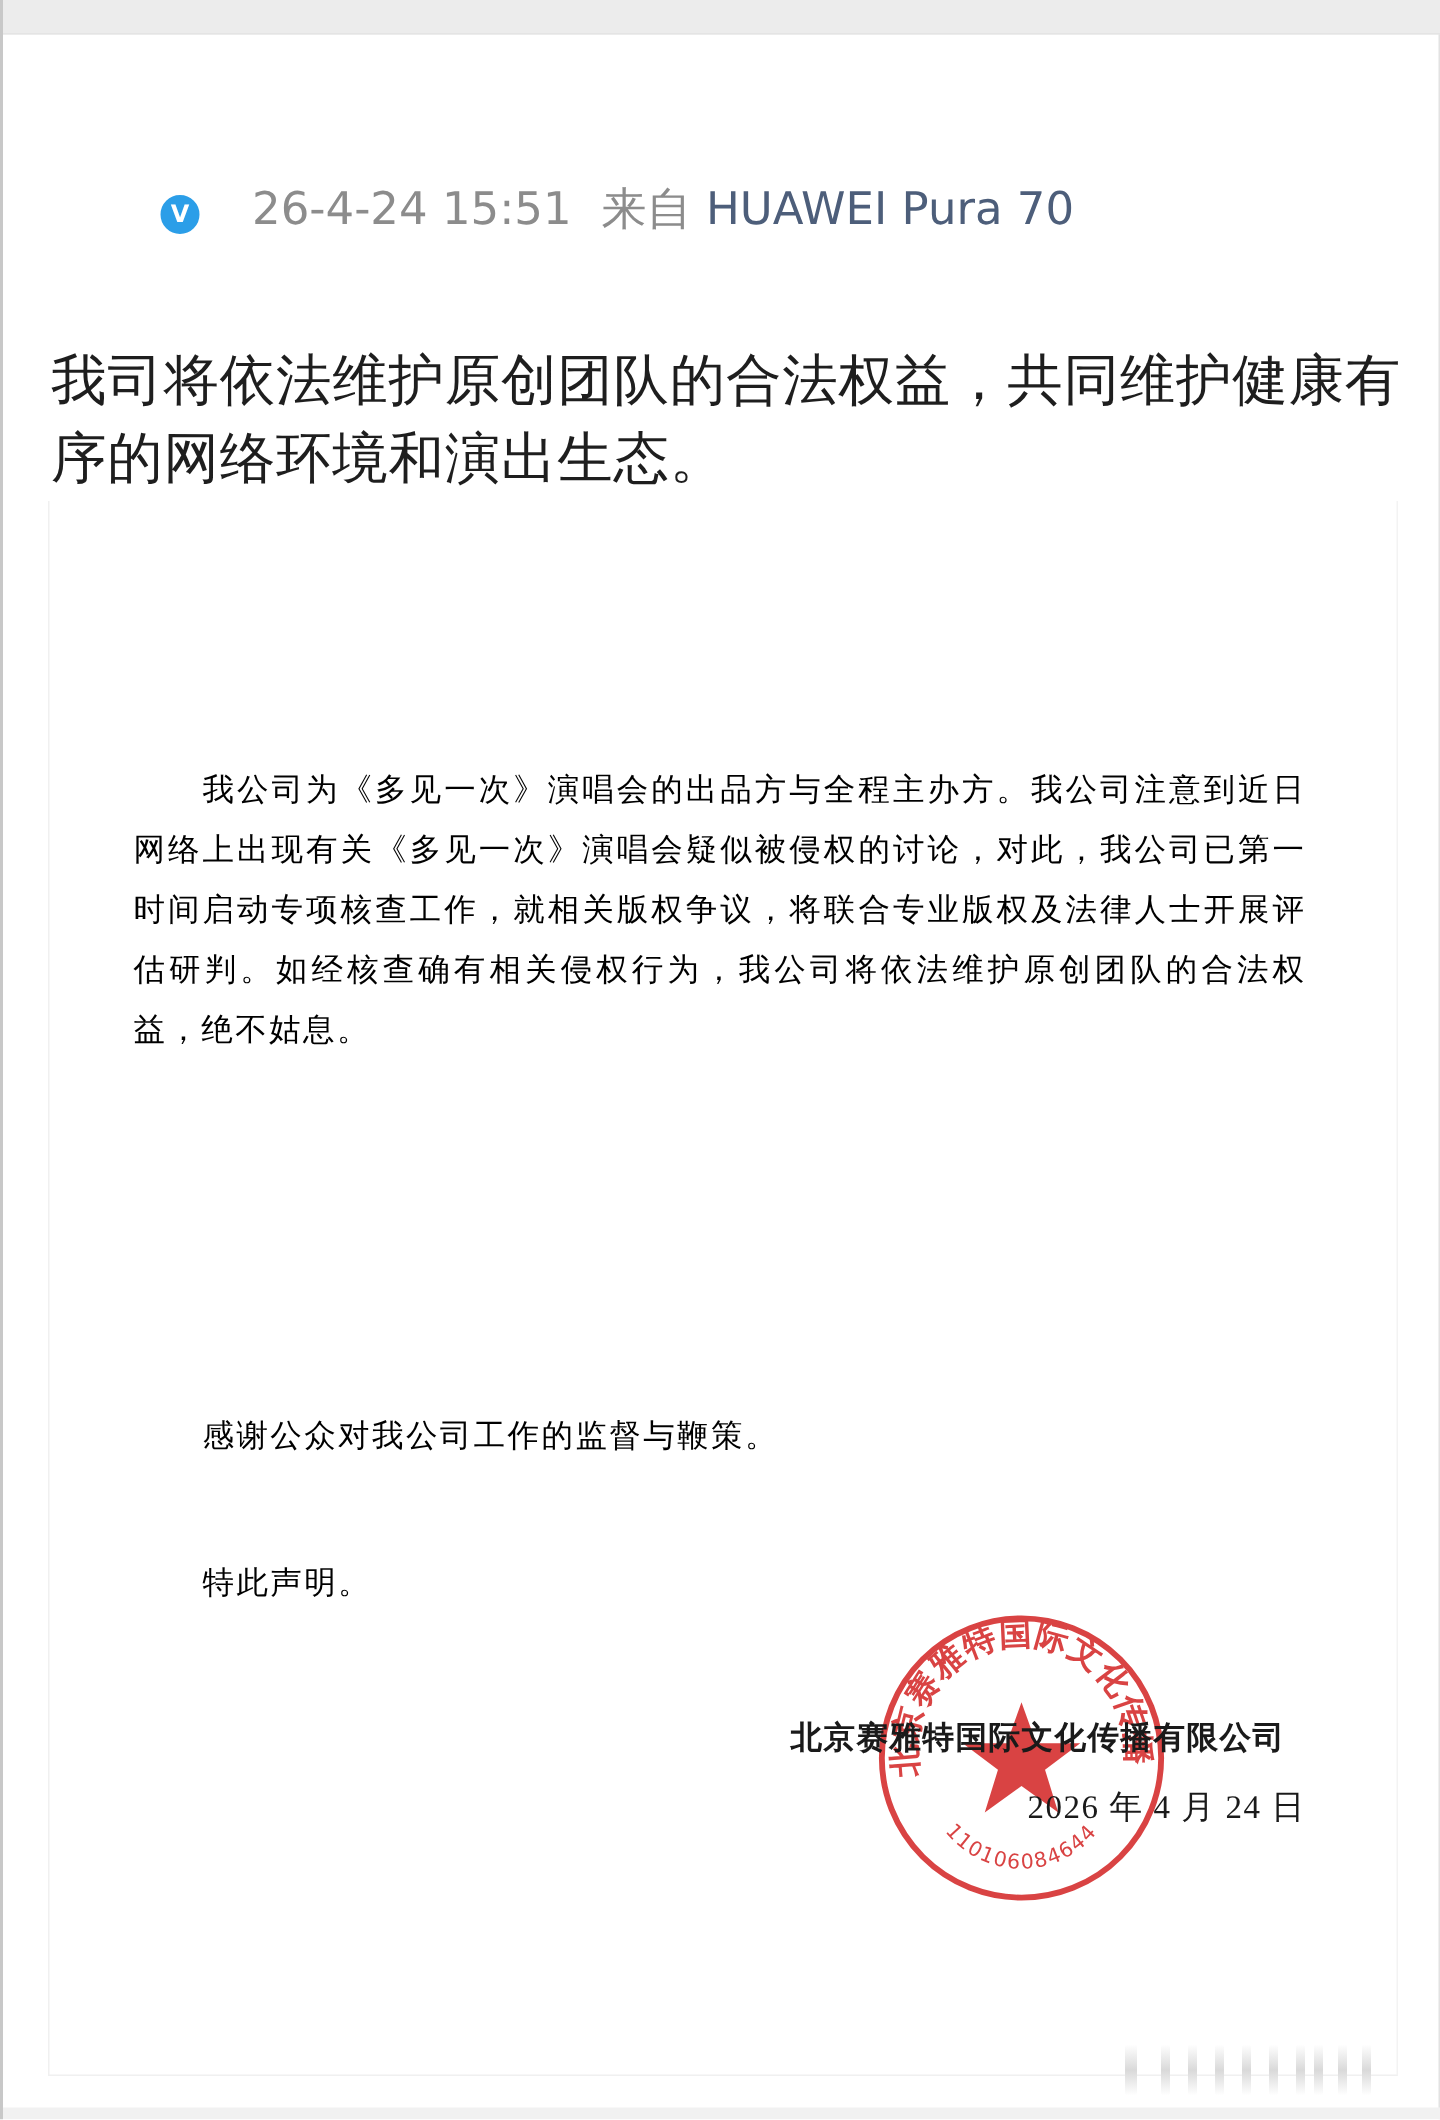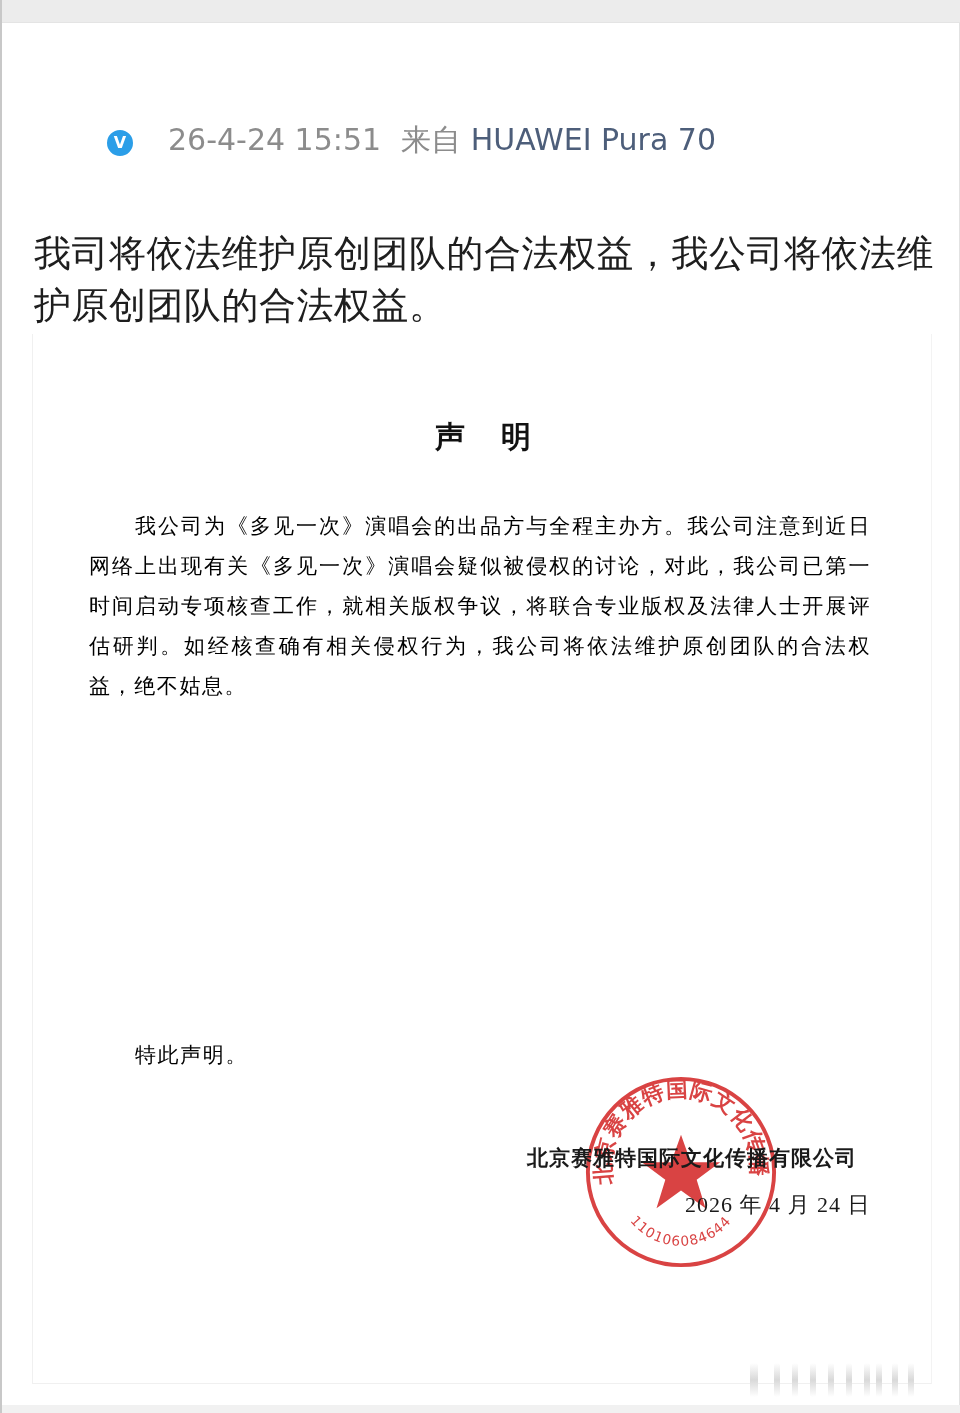--- a/index.html
+++ b/index.html
@@ -47,7 +47,7 @@
     <span class="device">HUAWEI Pura 70</span>
   </div>
 
-  <div class="post-text">我司将依法维护原创团队的合法权益，我公司将依法维护原创团队的合法权益。</div>
+  <div class="post-text">我司将依法维护原创团队的合法权益，共同维护健康有序的网络环境和演出生态。</div>
 
   <div class="doc">
     <div class="doc-title">声明</div>

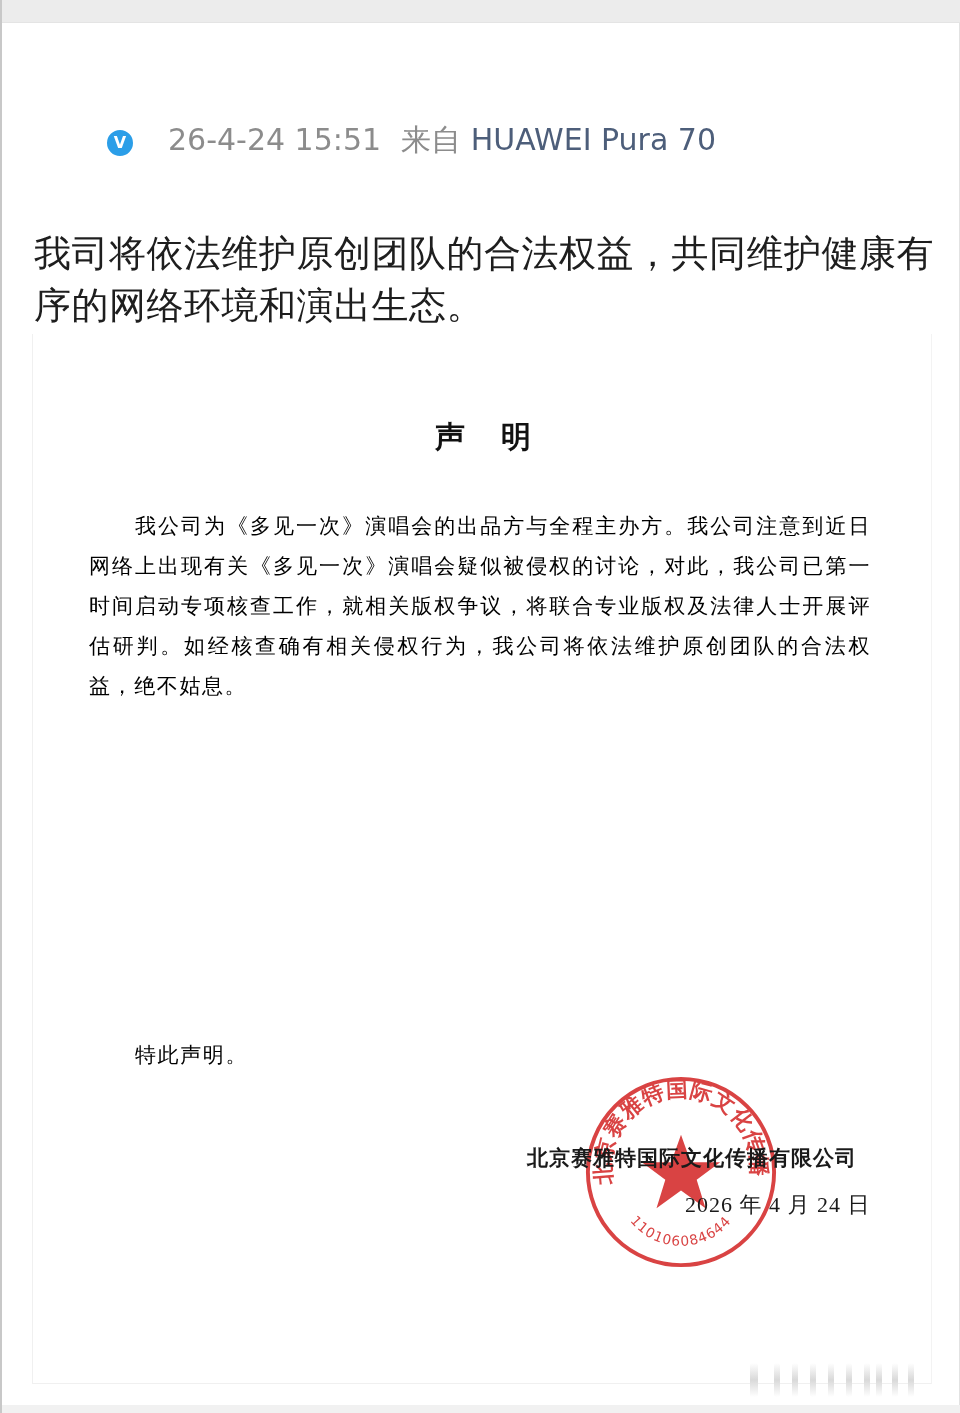--- a/index.html
+++ b/index.html
@@ -50,7 +50,6 @@
   <div class="post-text">我司将依法维护原创团队的合法权益，共同维护健康有序的网络环境和演出生态。</div>
 
   <div class="doc">
-    <div class="doc-title">声明</div>
     <div class="doc-para p1">我公司为《多见一次》演唱会的出品方与全程主办方。我公司注意到近日网络上出现有关《多见一次》演唱会疑似被侵权的讨论，对此，我公司已第一时间启动专项核查工作，就相关版权争议，将联合专业版权及法律人士开展评估研判。如经核查确有相关侵权行为，我公司将依法维护原创团队的合法权益，绝不姑息。</div>
     <div class="doc-para p4">特此声明。</div>
 

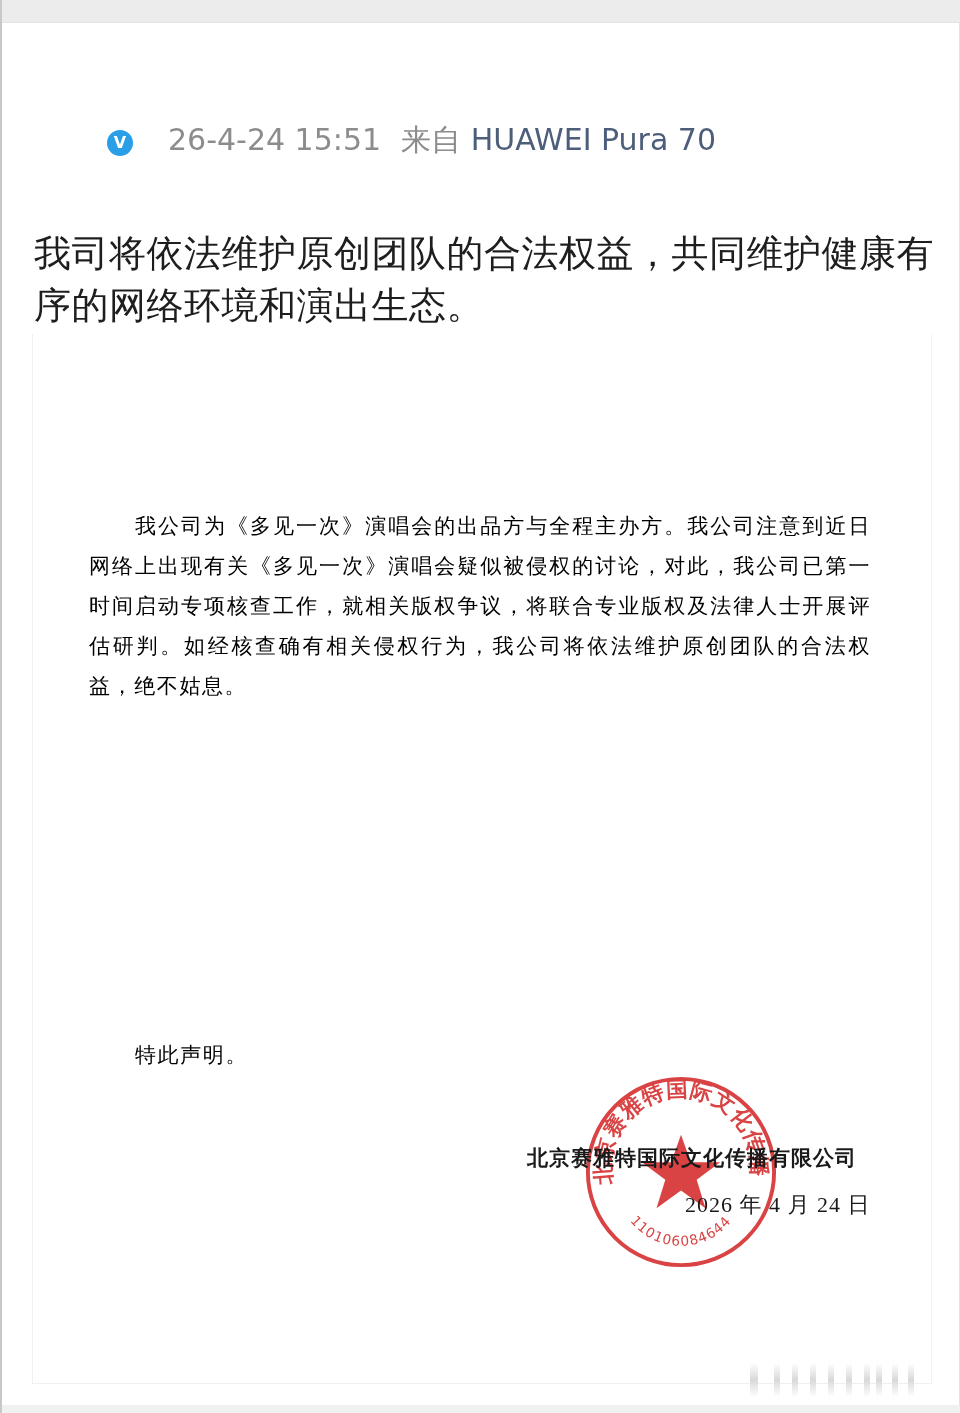--- a/index.html
+++ b/index.html
@@ -51,6 +51,7 @@
 
   <div class="doc">
     <div class="doc-para p1">我公司为《多见一次》演唱会的出品方与全程主办方。我公司注意到近日网络上出现有关《多见一次》演唱会疑似被侵权的讨论，对此，我公司已第一时间启动专项核查工作，就相关版权争议，将联合专业版权及法律人士开展评估研判。如经核查确有相关侵权行为，我公司将依法维护原创团队的合法权益，绝不姑息。</div>
+    <div class="doc-para p3">感谢公众对我公司工作的监督与鞭策。</div>
     <div class="doc-para p4">特此声明。</div>
 
     <svg class="seal" viewBox="0 0 200 200">

